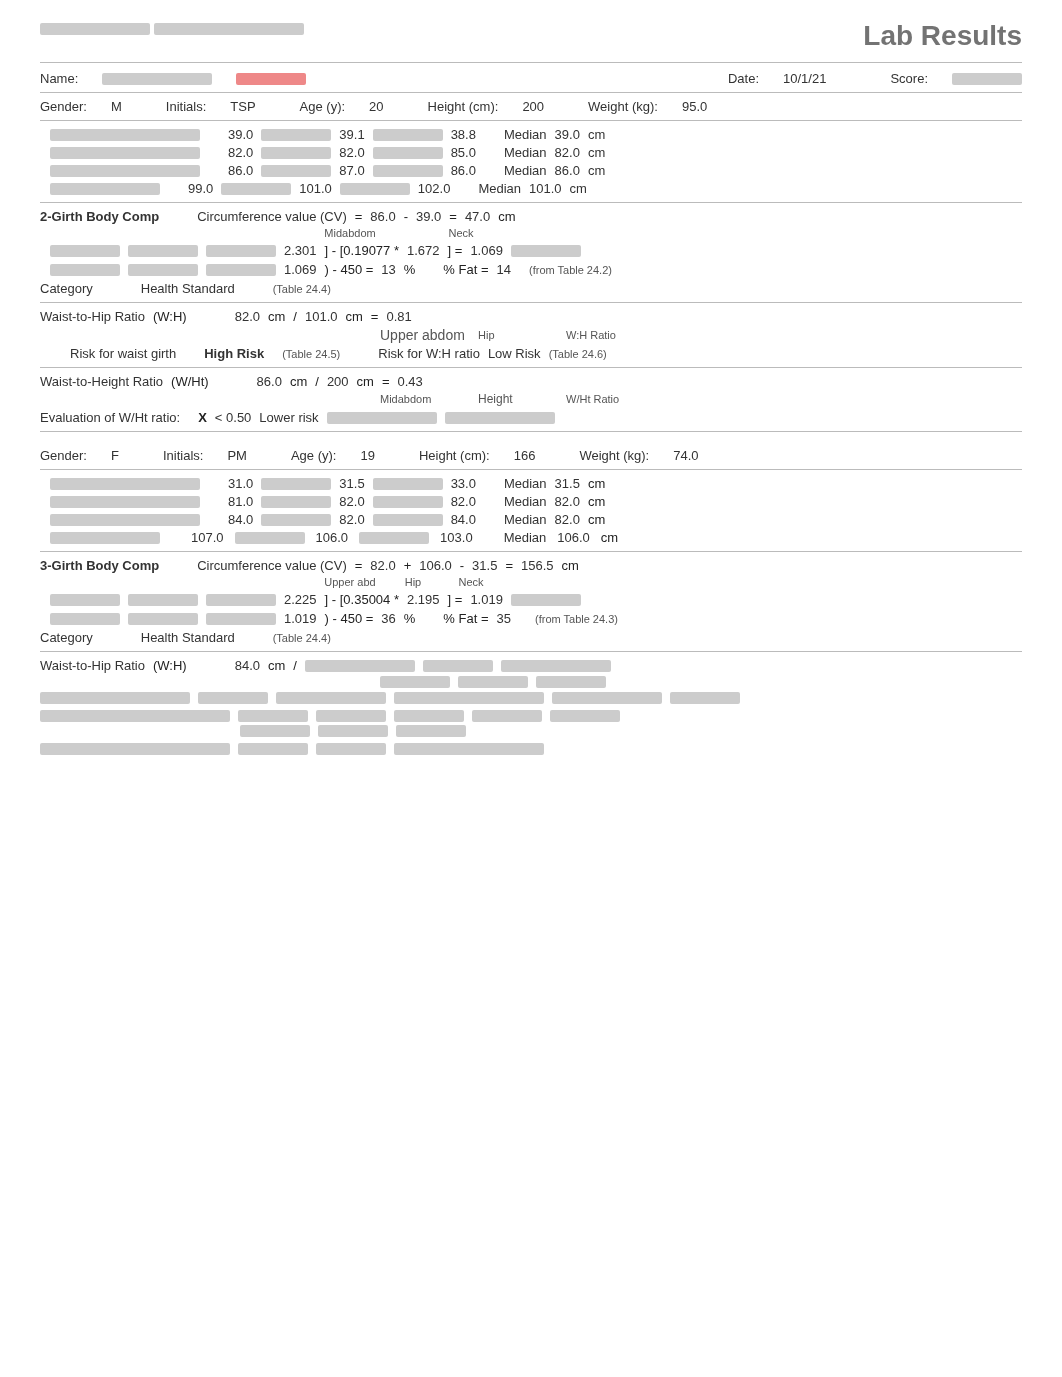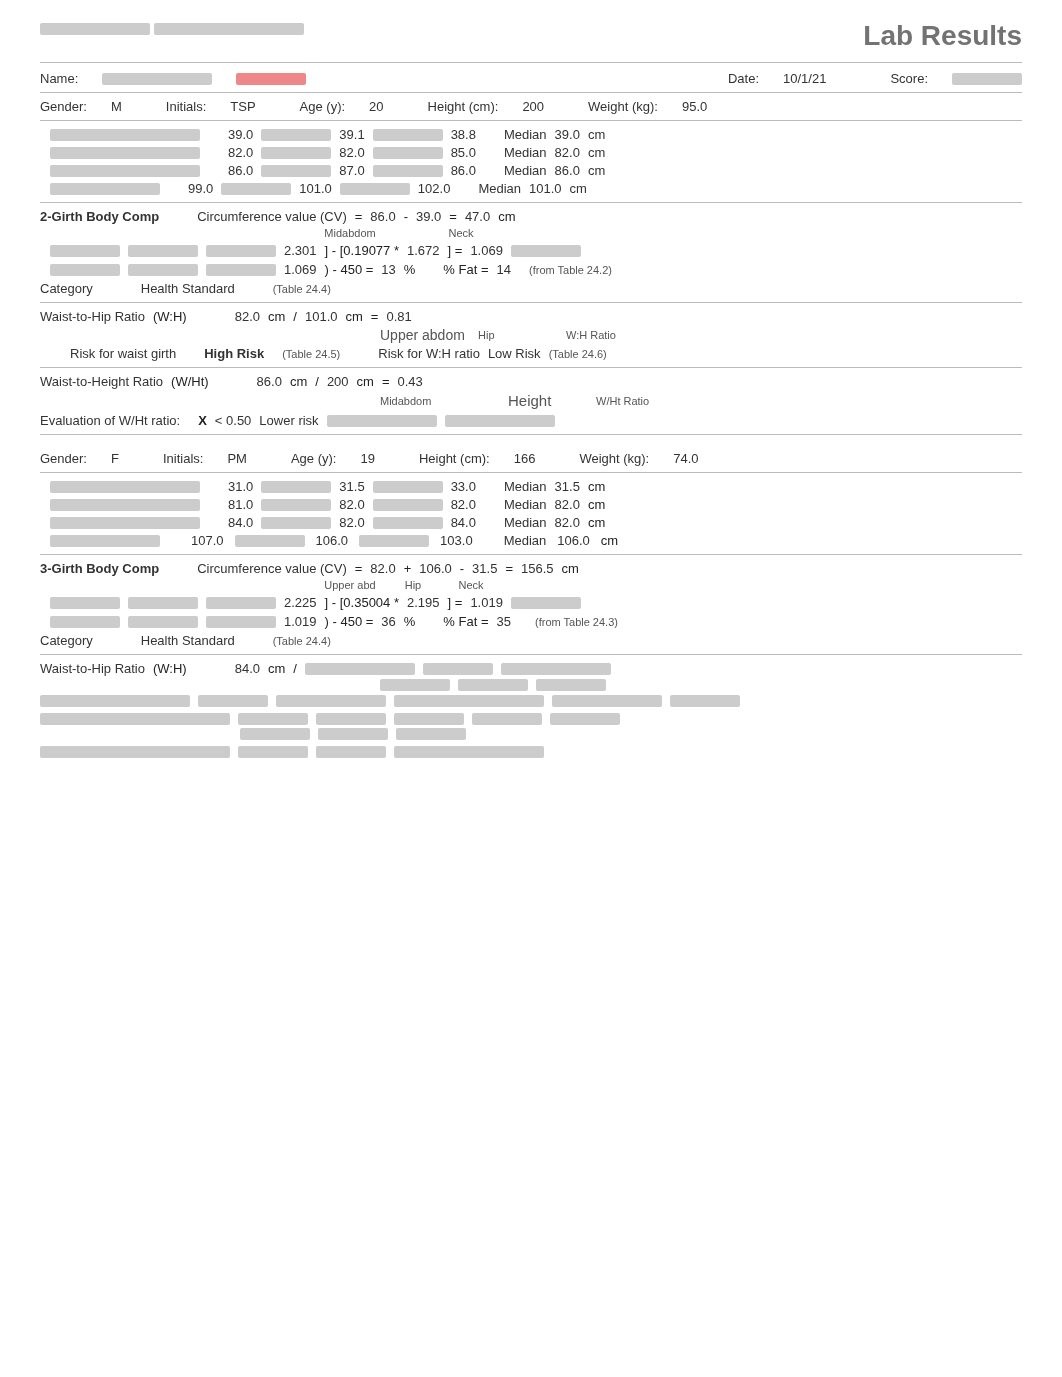--- a/index.html
+++ b/index.html
@@ -256,7 +256,7 @@
       </div>
       <div class="flex-row gap8" style="padding-left:340px;">
         <span style="width:90px; font-size:11px; color:#555;">Midabdom</span>
-        <span style="width:80px; font-size:15px; color:#555;margin-left:30px;">Height</span>
+        <span style="width:80px; font-size:12px; color:#555;">Height</span>
         <span style="font-size:11px; color:#555;">W/Ht Ratio</span>
       </div>
 

